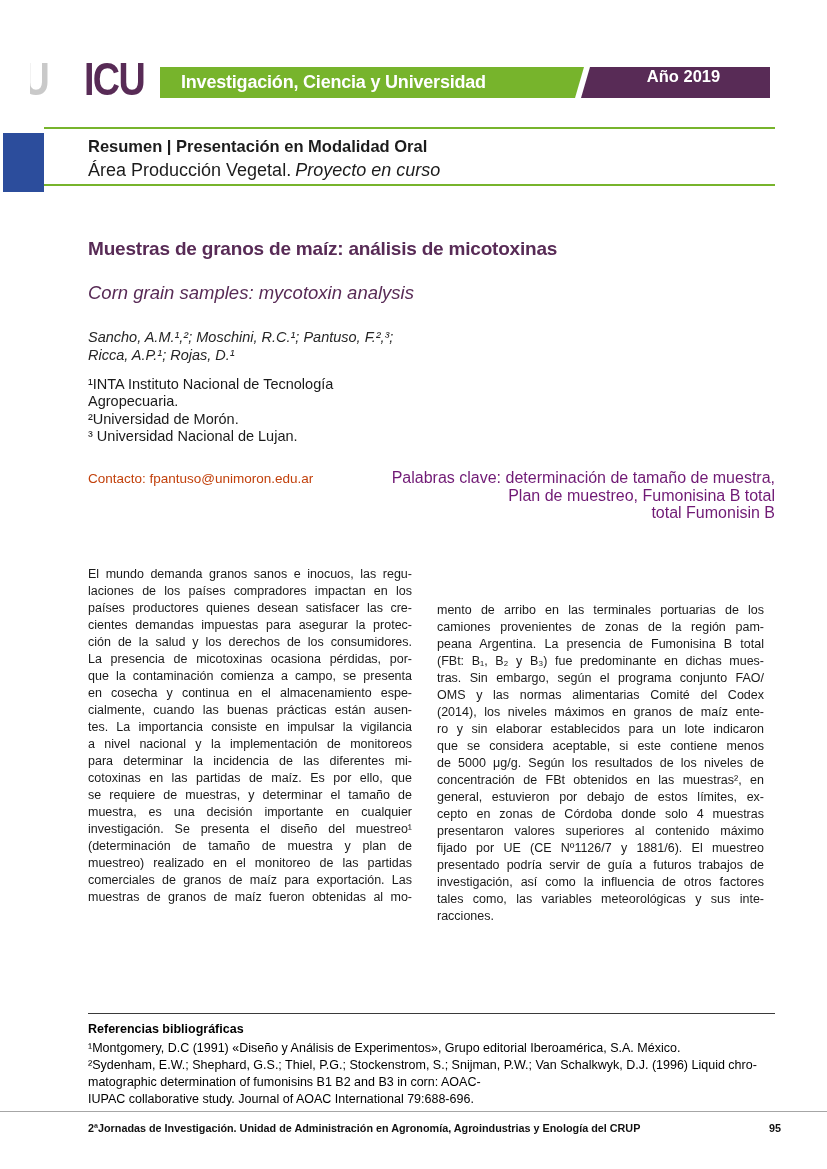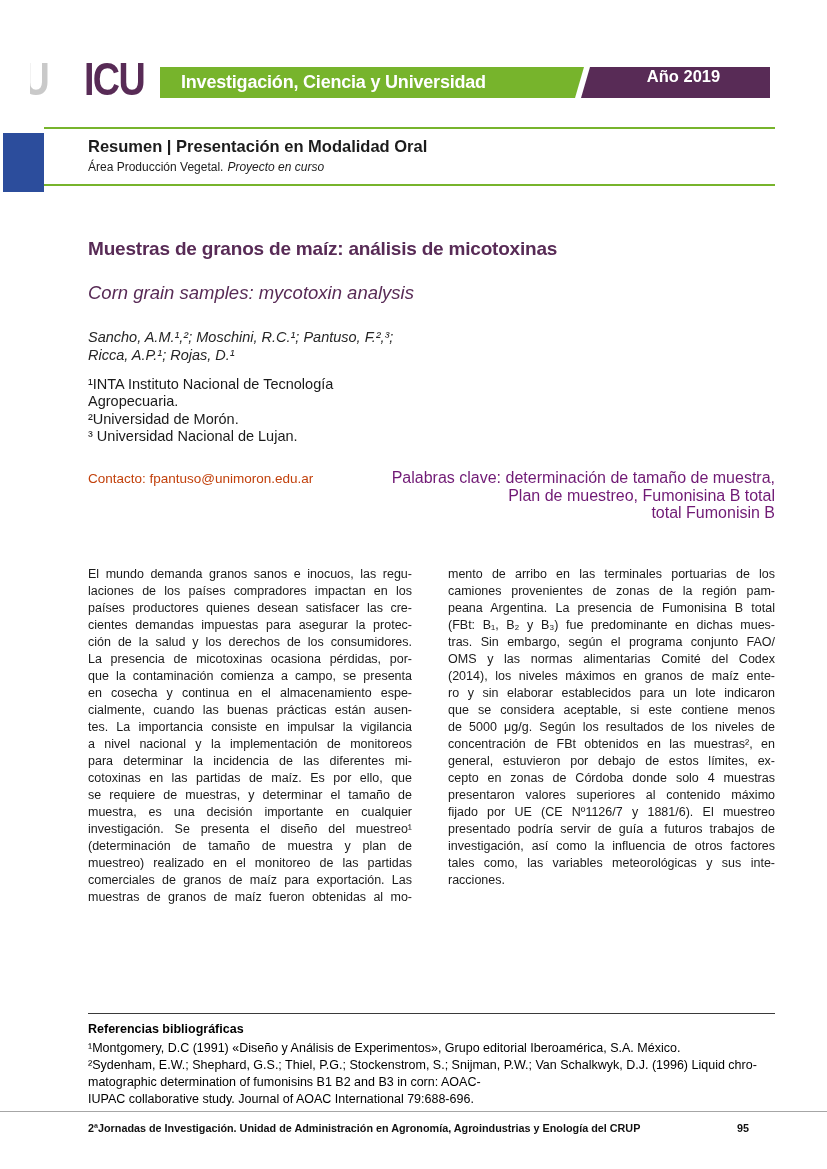--- a/index.html
+++ b/index.html
@@ -51,7 +51,7 @@
     padding:8px 0 0 44px;
   }
   .banner-line1{font-size:16.5px;font-weight:bold;color:#1c1c1c;}
-  .banner-line2{font-size:12px;color:#1c1c1c;margin-top:4px;}
+  .banner-line2{font-size:18px;color:#1c1c1c;margin-top:4px;}
   .banner-line2 .it{font-style:italic;margin-left:4px;}
   
   .title-es{position:absolute;left:88px;top:238px;font-size:19px;font-weight:bold;color:var(--purple);letter-spacing:-0.2px;}

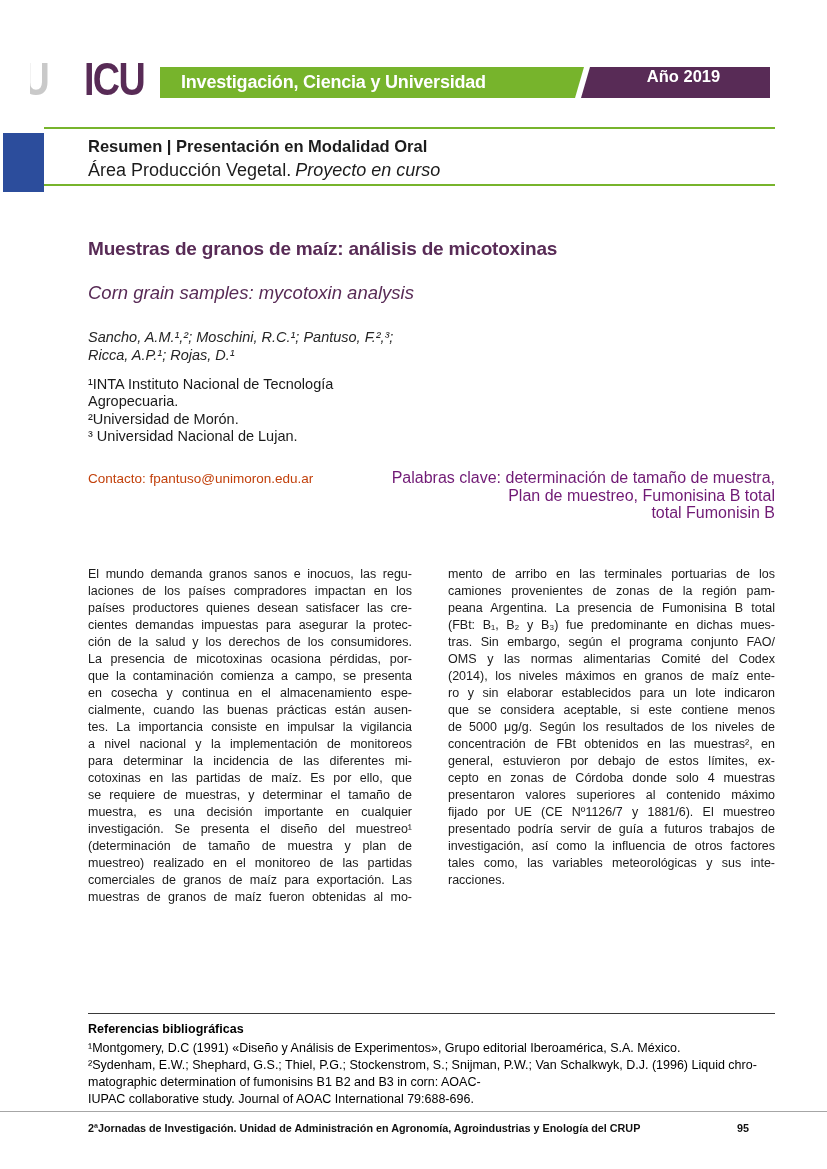--- a/index.html
+++ b/index.html
@@ -66,7 +66,7 @@
   
   .abs-col{position:absolute;top:566px;font-size:12.5px;color:#1a1a1a;}
   .col-left{left:88px;width:324px;}
-  .col-right{left:448px;width:327px;}
+  .col-right{left:437px;width:327px;margin-top:36px;}
   .abs-col .line{line-height:17px;text-align:justify;text-align-last:justify;}
   .col-right .line:last-child{text-align-last:left;}
   

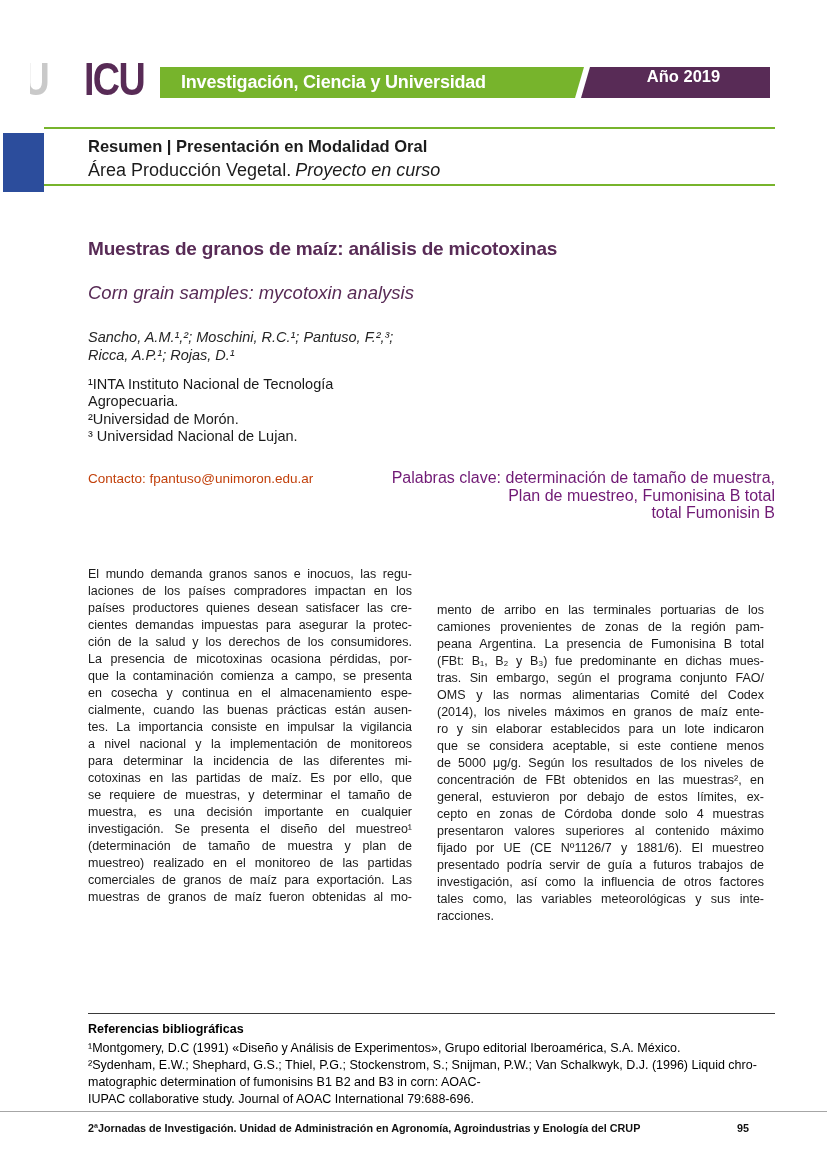--- a/index.html
+++ b/index.html
@@ -77,7 +77,7 @@
   
   .footer-rule{position:absolute;left:0;top:1111px;width:827px;height:1px;background:#a6a6a6;}
   .footer-text{position:absolute;left:88px;top:1122px;font-size:10.8px;font-weight:bold;color:#111;}
-  .footer-page{position:absolute;left:737px;top:1122px;font-size:10.8px;font-weight:bold;color:#111;}
+  .footer-page{position:absolute;left:769px;top:1122px;font-size:10.8px;font-weight:bold;color:#111;}
 </style>
 </head>
 <body>

